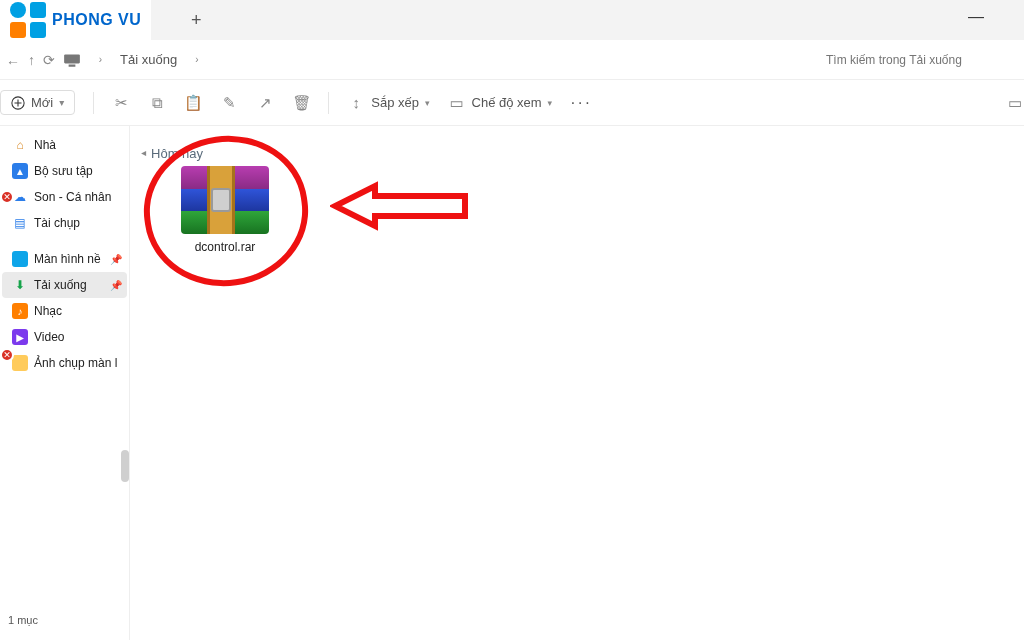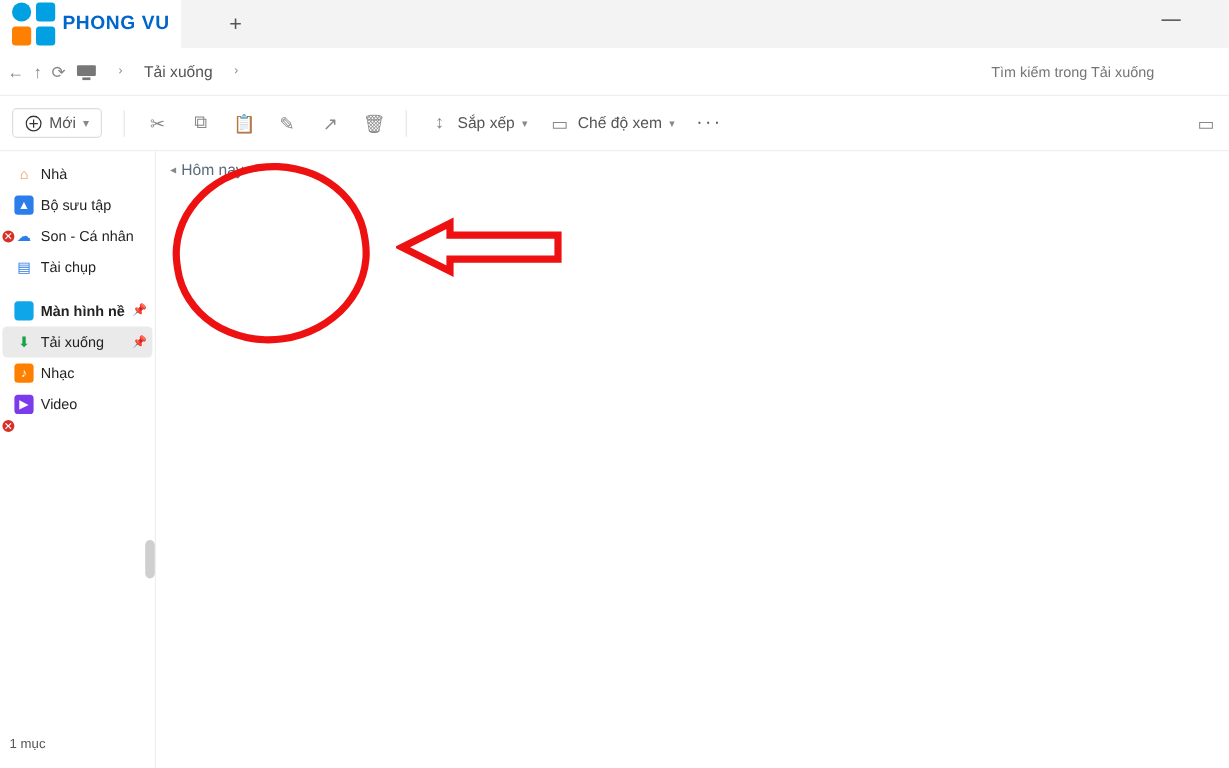--- a/index.html
+++ b/index.html
@@ -23,7 +23,7 @@
   .search { width:200px; height:28px; font-size:12px; color:#777; padding:0 8px; border:none; background:#fff; border-radius:4px; }
   .ico-btn { color:#888; font-size:14px; }
 
-  .toolbar { height: 46px; border-bottom: 1px solid #eee; display:flex; align-items:center; padding: 0 10px; gap: 18px; color:#555; font-size:13px; }
+  .toolbar { height: 46px; border-bottom: 1px solid #eee; display:flex; align-items:center; padding: 0 0; gap: 18px; color:#555; font-size:13px; }
   .toolbar .vsep { width:1px; height:22px; background:#e5e5e5; }
   .new-btn { display:flex; align-items:center; gap:6px; border:1px solid #ddd; border-radius:4px; padding:4px 10px; }
   .new-btn svg { width:14px; height:14px; }

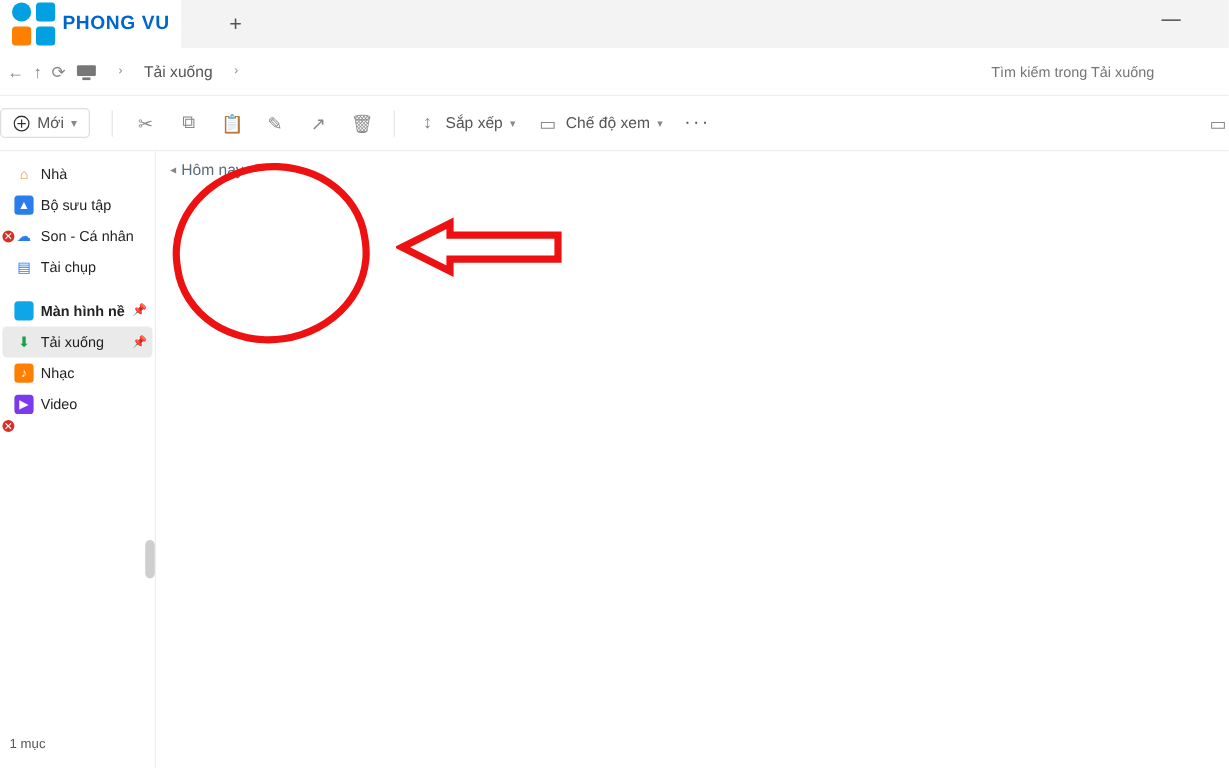--- a/index.html
+++ b/index.html
@@ -59,7 +59,7 @@
   .scrollind { position:absolute; right:0; top:324px; width:8px; height:32px; background:#cfcfcf; border-radius:4px; }
 
   .content { flex:1; padding: 8px 12px; position:relative; }
-  .group-hdr { color:#5a6b7b; font-size:13px; display:flex; align-items:center; gap:4px; }
+  .group-hdr { color:#5a6b7b; font-size:13px; display:flex; align-items:center; gap:4px;margin-top:12px; }
   .group-hdr .chev { font-size:10px; transform: rotate(90deg); display:inline-block; }
 
   .file-tile { display:flex; flex-direction:column; align-items:center; gap:6px; position:absolute; left:40px; top:40px; width:110px; }

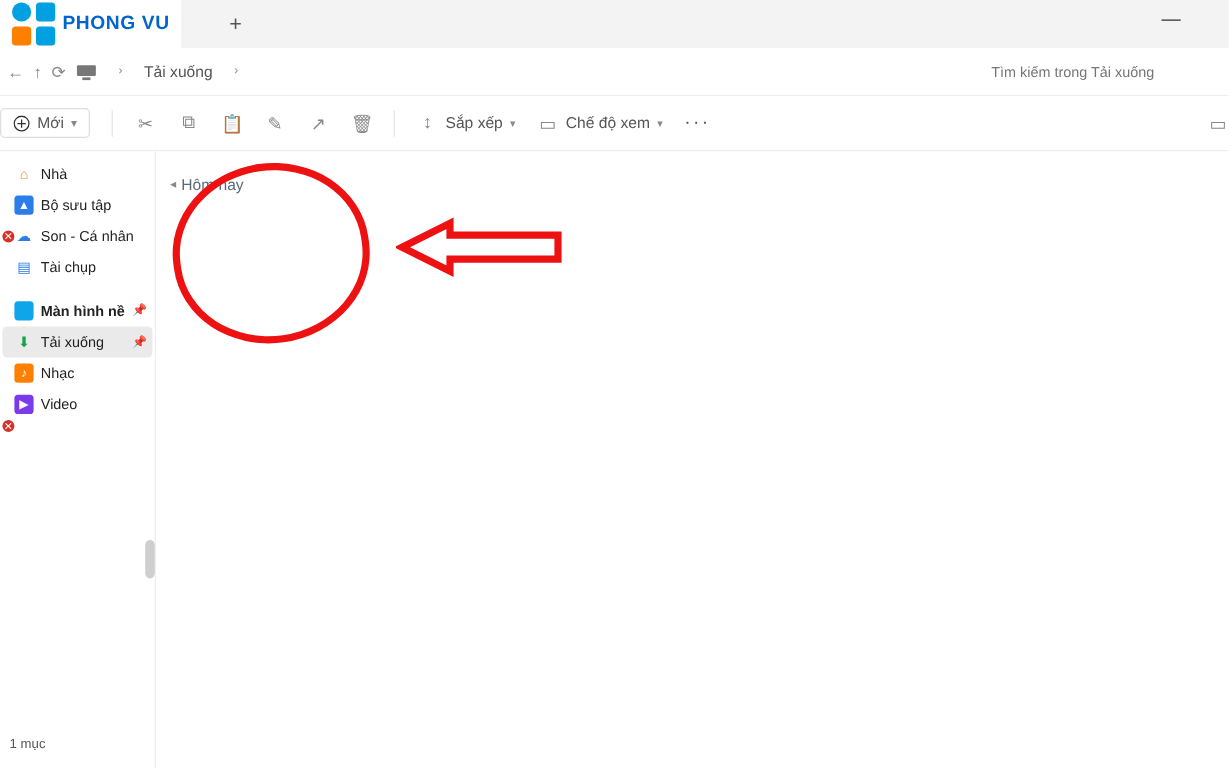--- a/index.html
+++ b/index.html
@@ -195,6 +195,16 @@
       <span>Hôm nay</span>
     </div>
 
+    <div class="file-tile">
+      <div class="rar-icon">
+        <div class="rar-row purple"></div>
+        <div class="rar-row blue"></div>
+        <div class="rar-row green"></div>
+        <div class="rar-belt"></div>
+        <div class="rar-buckle"></div>
+      </div>
+      <div class="file-name">dcontrol.rar</div>
+    </div>
 
     <div class="red-circle"></div>
     <svg class="red-arrow" width="140" height="60">

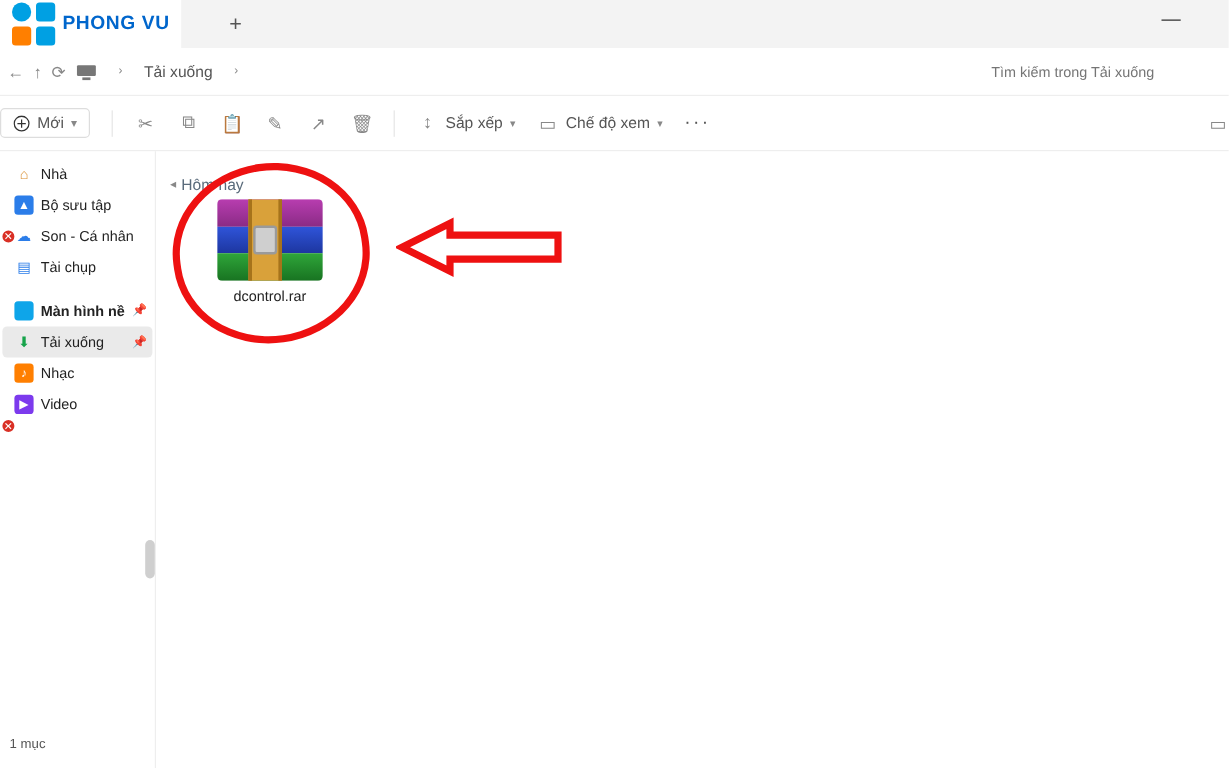--- a/index.html
+++ b/index.html
@@ -37,7 +37,7 @@
   .sidebar { width: 130px; border-right: 1px solid #eee; padding: 6px 2px; font-size:12px; color:#222; position:relative; }
   .sb-item { display:flex; align-items:center; gap:6px; padding:5px 4px 5px 10px; border-radius:4px; cursor:pointer; white-space:nowrap; overflow:hidden; }
   .sb-item.active { background:#eaeaea; }
-  .sb-item.sep-above { margin-top:10px;font-weight:bold; }
+  .sb-item.sep-above { margin-top:10px; }
   .sb-ico { width:16px; height:16px; flex:0 0 16px; display:flex; align-items:center; justify-content:center; font-size:12px; border-radius:3px; }
   .f-home { color:#d98c2b; }
   .f-gallery { background:#2b7de9; color:#fff; font-size:10px; }

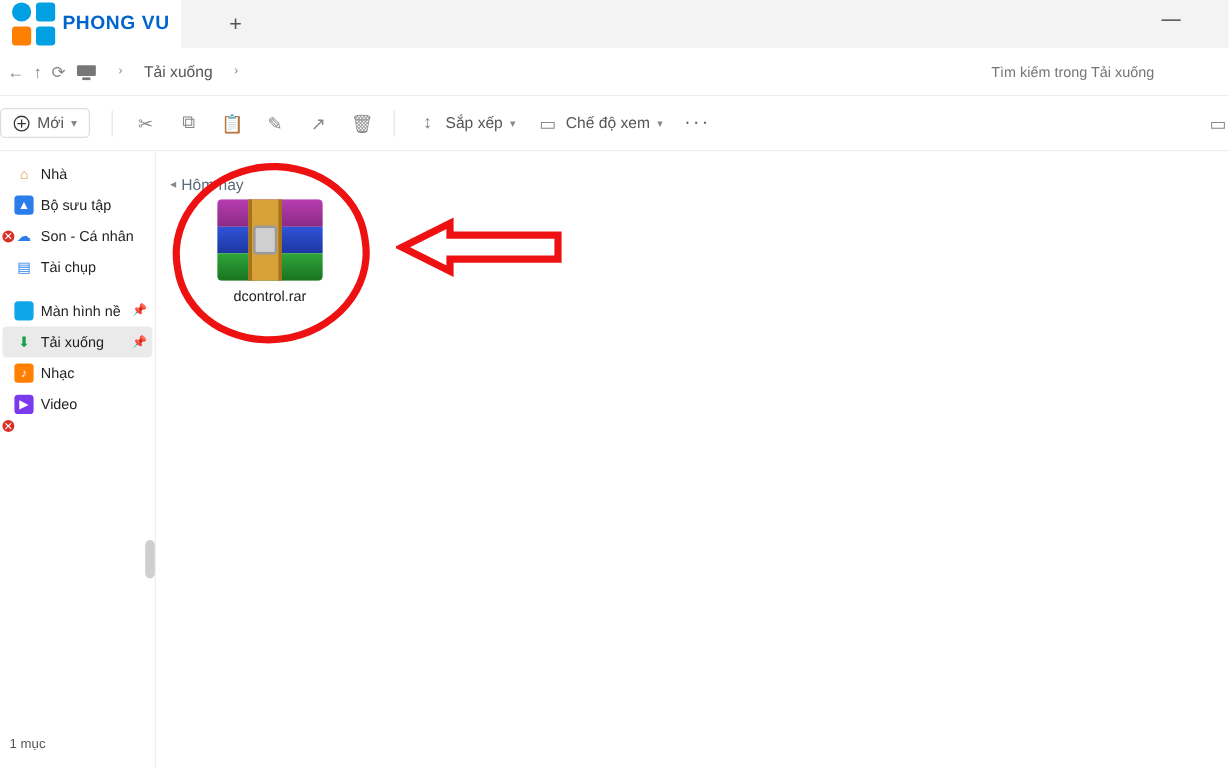--- a/index.html
+++ b/index.html
@@ -185,6 +185,10 @@
       <span class="sb-ico f-video">▶</span>
       <span>Video</span>
     </div>
+    <div class="sb-item">
+      <span class="sb-ico f-shot"></span>
+      <span>Ảnh chụp màn l</span>
+    </div>
 
     <div class="scrollind"></div>
   </div>

